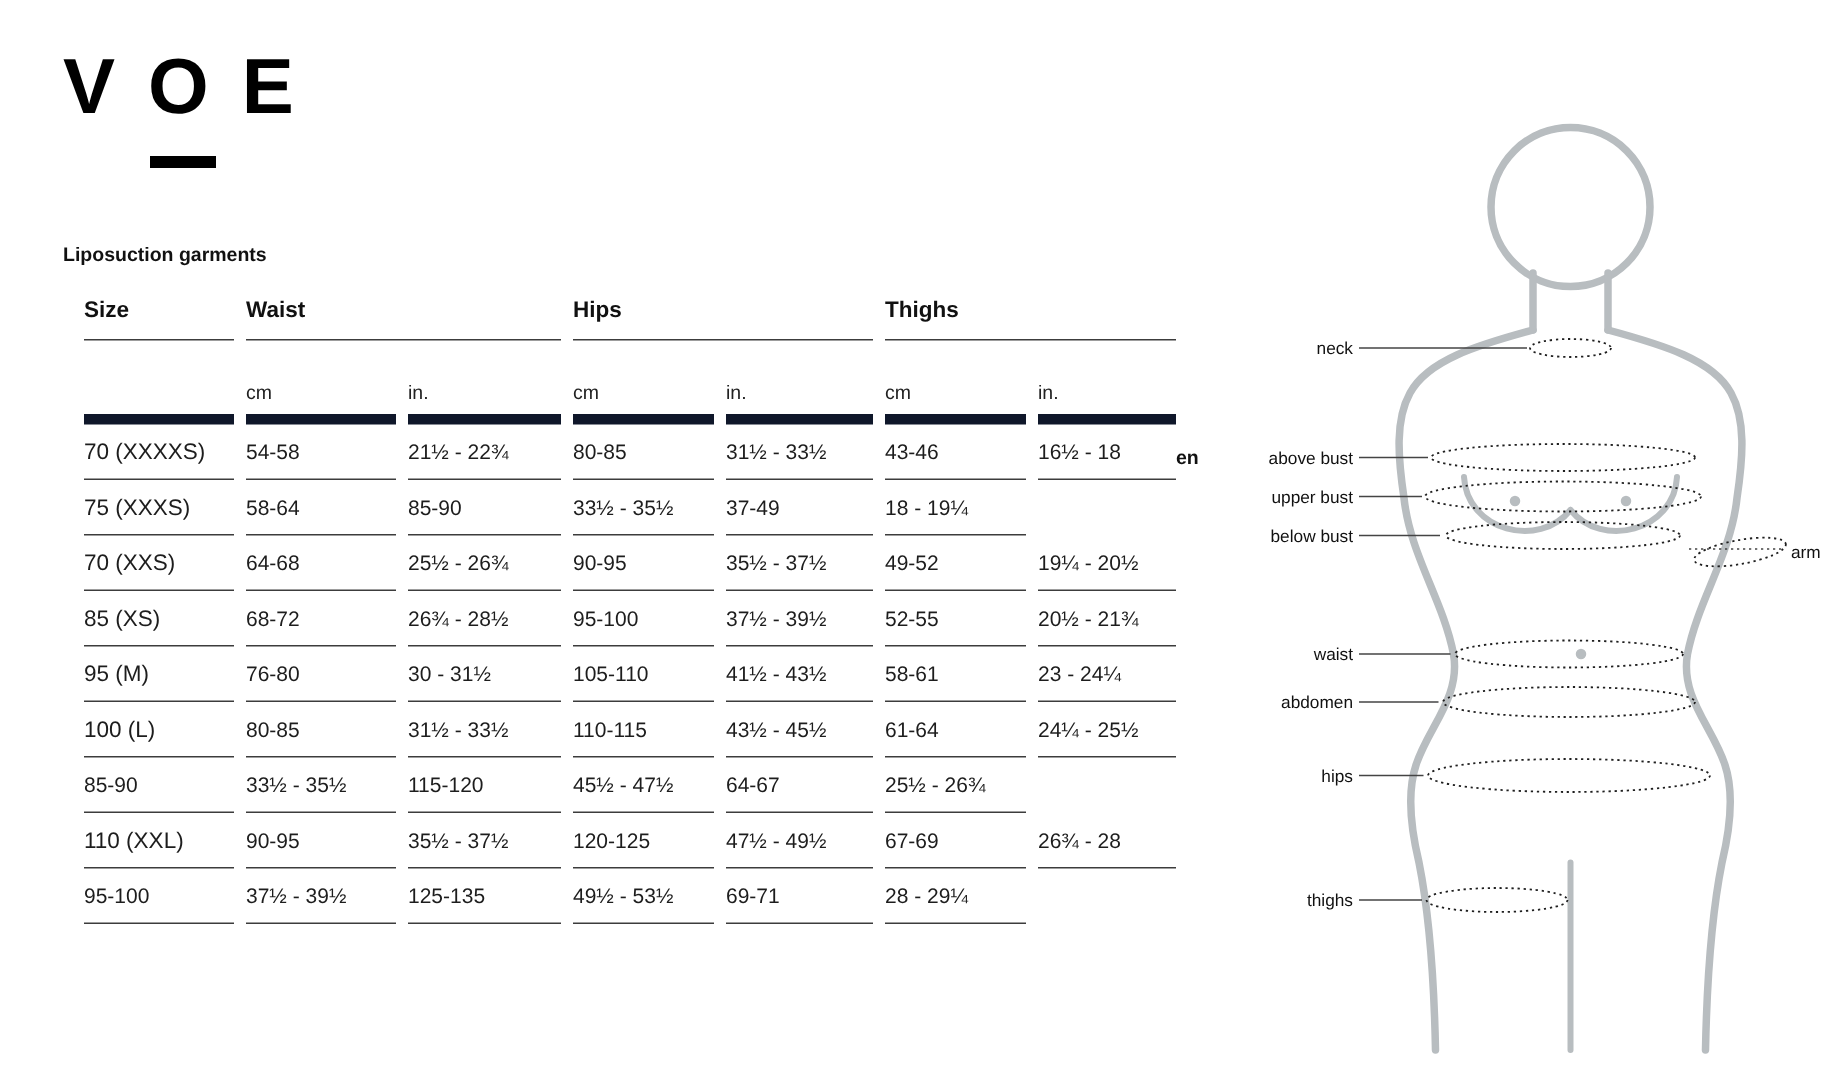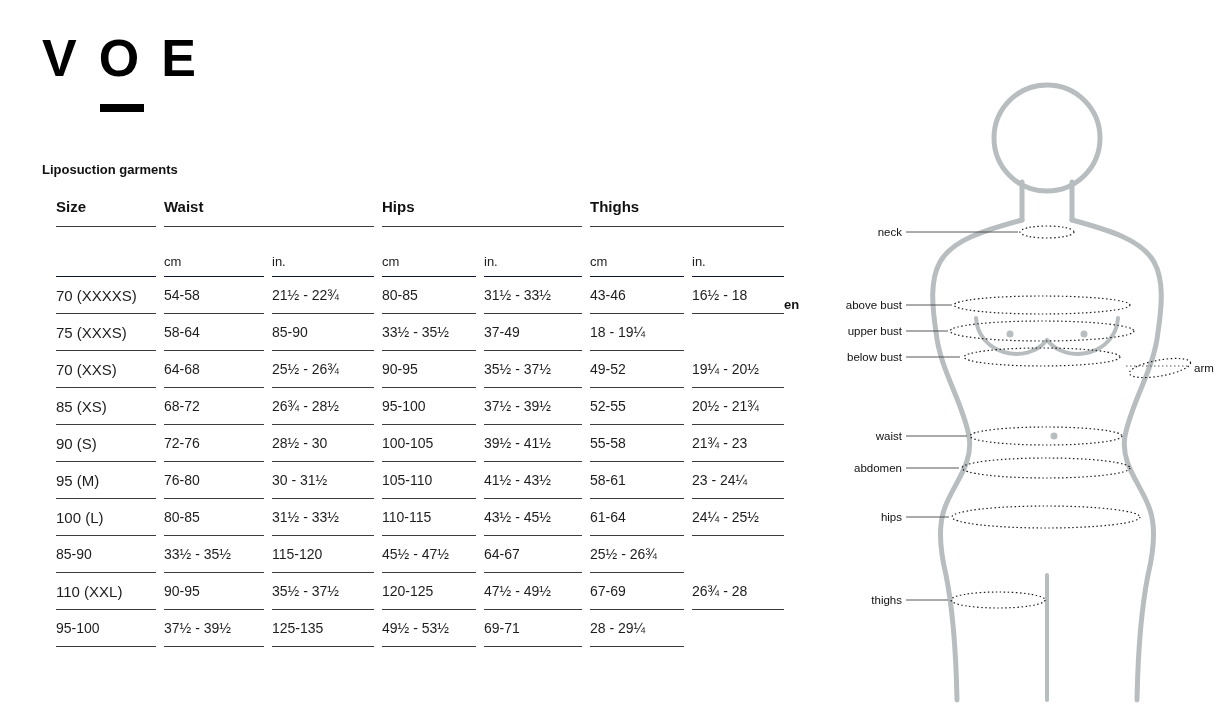--- a/index.html
+++ b/index.html
@@ -25,7 +25,7 @@
   .t-head .cell { font-weight:bold; font-size:15px; color:#111; padding-bottom:11px;
                   border-bottom:1px solid #3c3c3c; }
   .span2 { grid-column: span 2; }
-  .t-sub .cell { font-size:13px; color:#222; padding:27px 0 7px; border-bottom:1px solid #0f172a; }
+  .t-sub .cell { font-size:13px; color:#222; padding:27px 0 7px; border-bottom:7px solid #0f172a; }
   .t-data .cell { height:37px; display:flex; align-items:center; font-size:14px; color:#1d1d1d;
                   border-bottom:1px solid #3c3c3c; }
   .t-data .size-col { font-weight:normal; font-size:15px; }

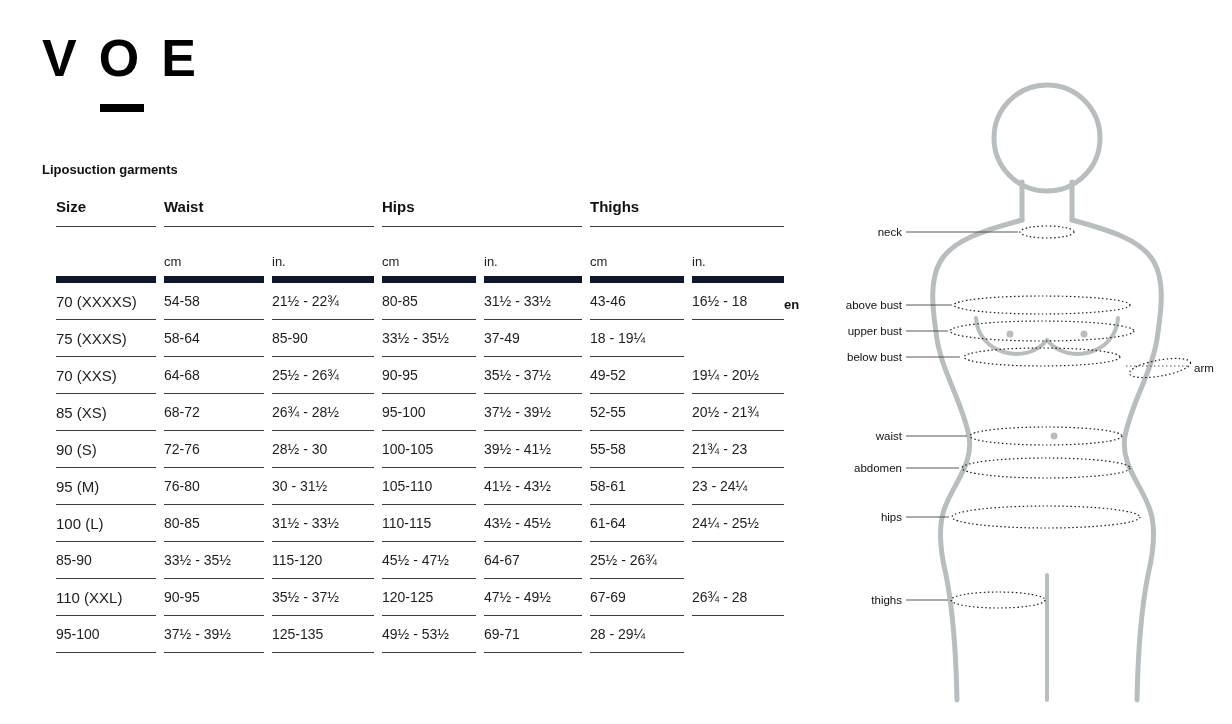--- a/index.html
+++ b/index.html
@@ -106,15 +106,6 @@
       <div class="cell">20½ - 21¾</div>
     </div>
 
-    <div class="t-row t-data">
-      <div class="cell size-col">90 (S)</div>
-      <div class="cell">72-76</div>
-      <div class="cell">28½ - 30</div>
-      <div class="cell">100-105</div>
-      <div class="cell">39½ - 41½</div>
-      <div class="cell">55-58</div>
-      <div class="cell">21¾ - 23</div>
-    </div>
 
     <div class="t-row t-data">
       <div class="cell size-col">95 (M)</div>

